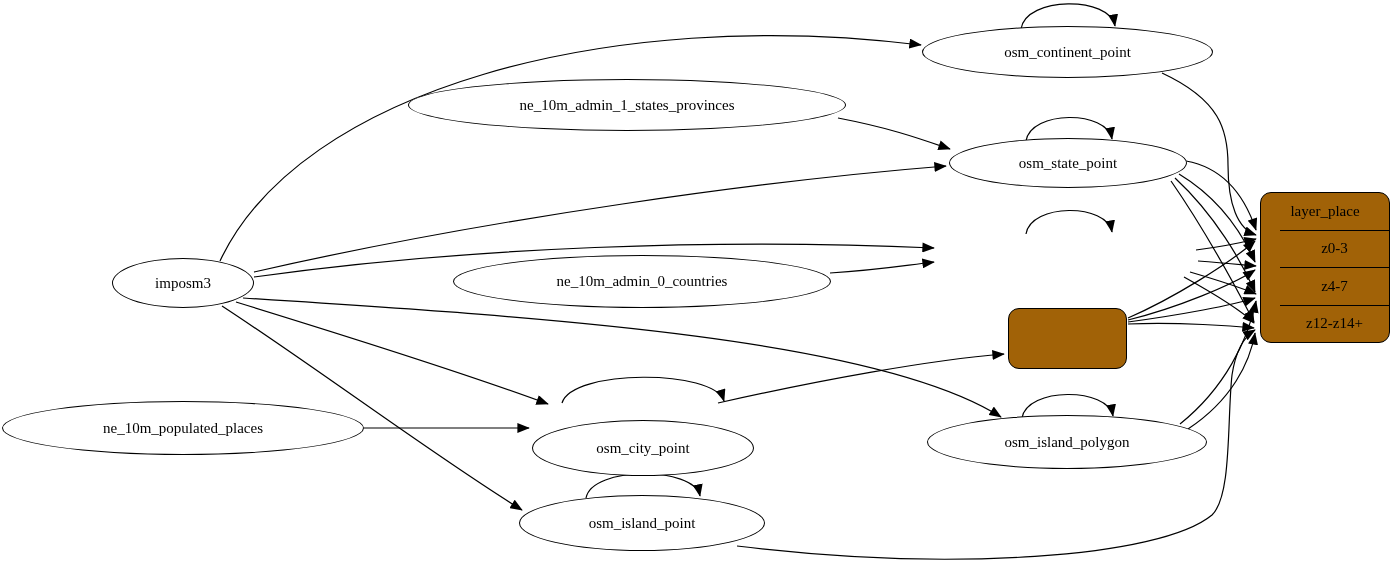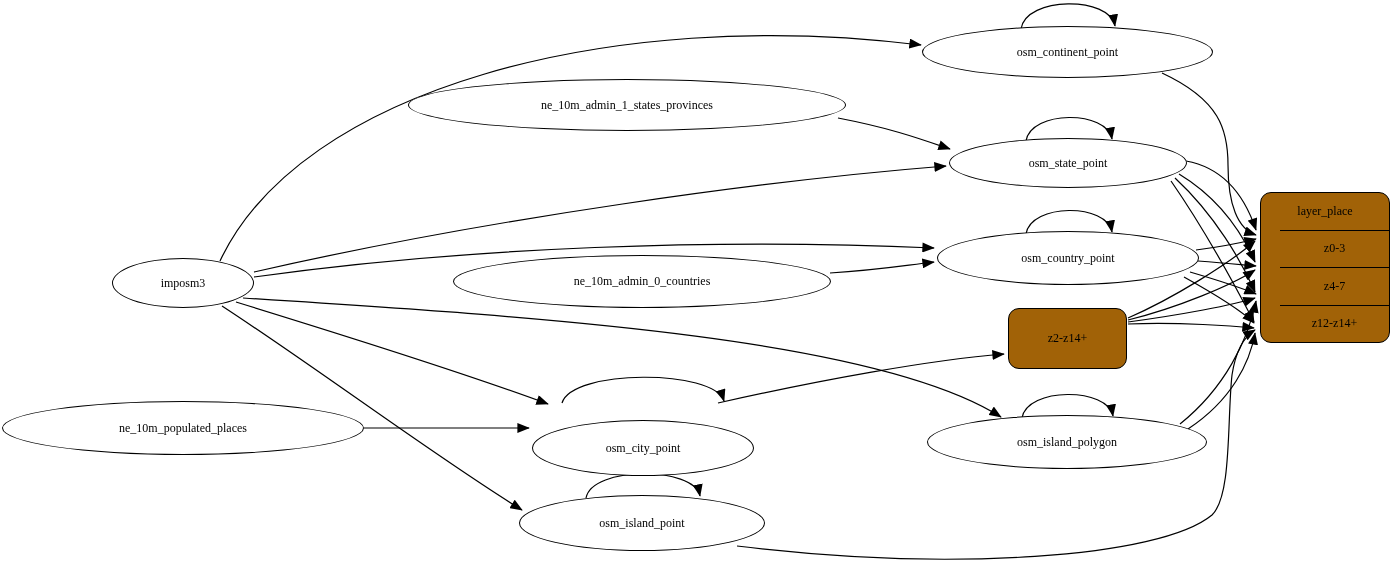--- a/index.html
+++ b/index.html
@@ -7,7 +7,7 @@
           font-family:"Liberation Serif","DejaVu Serif",serif;overflow:hidden;}
   #edges{position:absolute;left:0;top:0;width:1395px;height:568px;z-index:1;}
   .node{position:absolute;z-index:2;display:flex;align-items:center;justify-content:center;
-        box-sizing:border-box;font-size:12px;color:#000;}
+        box-sizing:border-box;font-size:15px;color:#000;}
   .ellipse{border:1px solid #000;border-radius:50%;background:#fff;}
   .record{border:1.5px solid #000;border-radius:11px;background:#a16207;
           flex-direction:column;align-items:stretch;justify-content:flex-start;

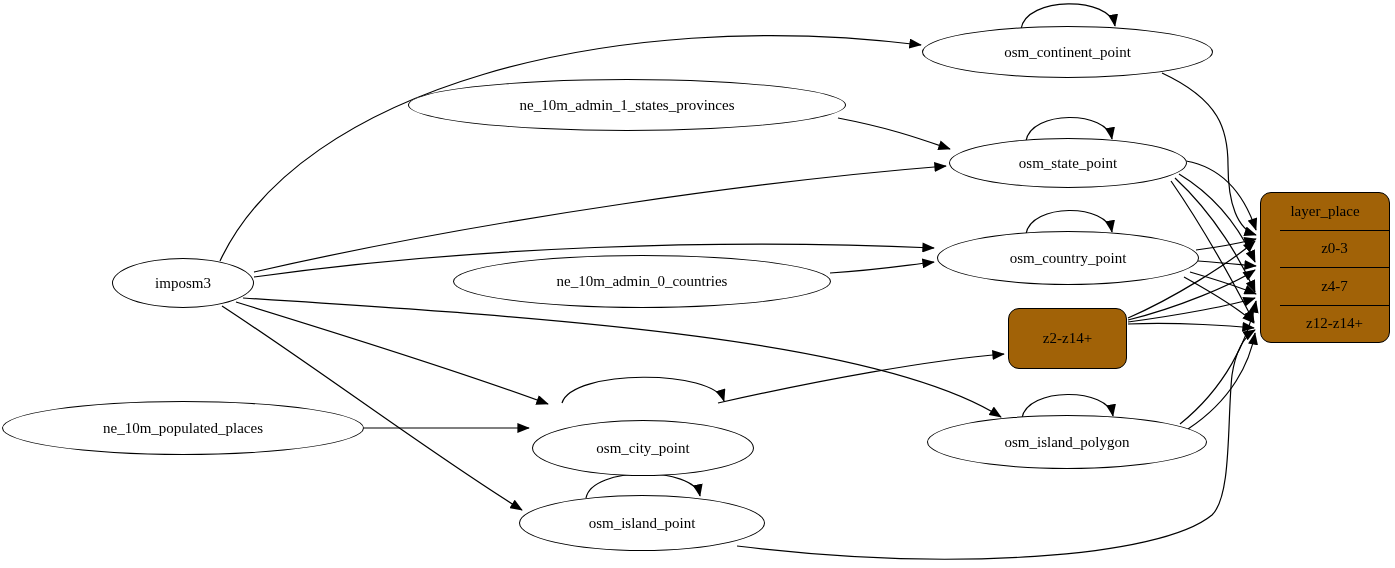--- a/index.html
+++ b/index.html
@@ -90,9 +90,6 @@
     <span class="elabel">osm_state_point</span>
   </div>
 
-  <div class="node ellipse" style="left:937px;top:231px;width:262px;height:54px;">
-    <span class="elabel">osm_country_point</span>
-  </div>
 
   <div class="node ellipse" style="left:532px;top:420px;width:222px;height:56px;">
     <span class="elabel">osm_city_point</span>

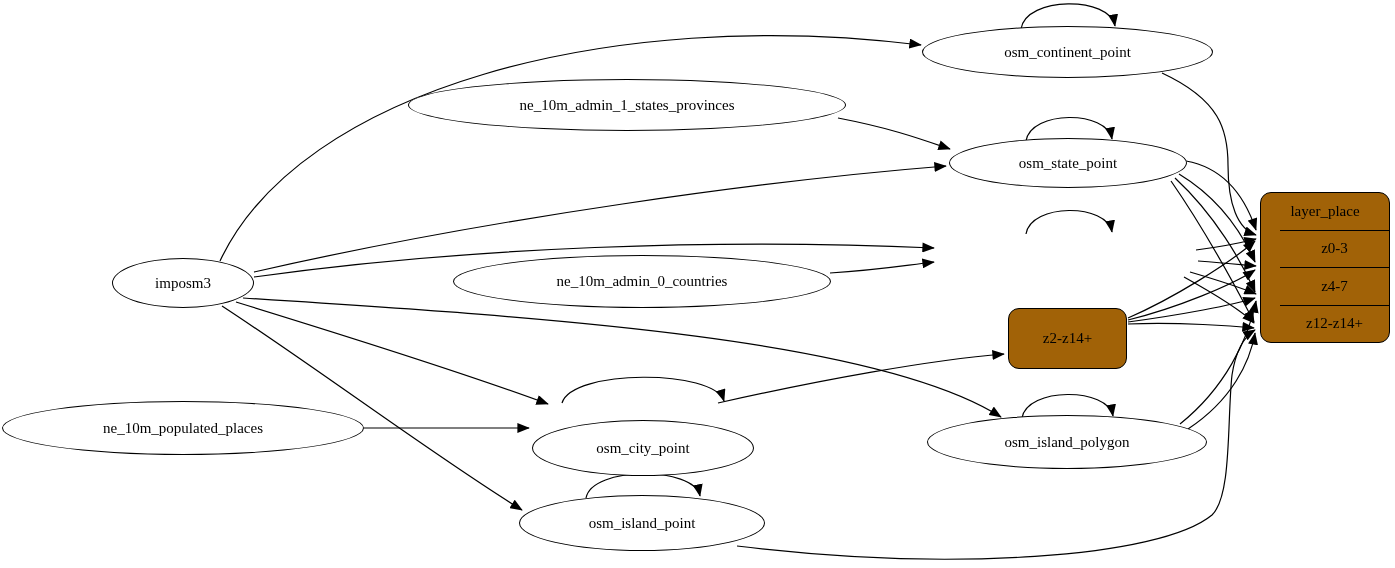--- a/index.html
+++ b/index.html
@@ -104,7 +104,6 @@
   </div>
 
   <div class="node record" style="left:1008px;top:308px;width:119px;height:61px;">
-    <div class="rrow">z2-z14+</div>
   </div>
 
   <div class="node record" style="left:1260px;top:192px;width:130px;height:151px;">

